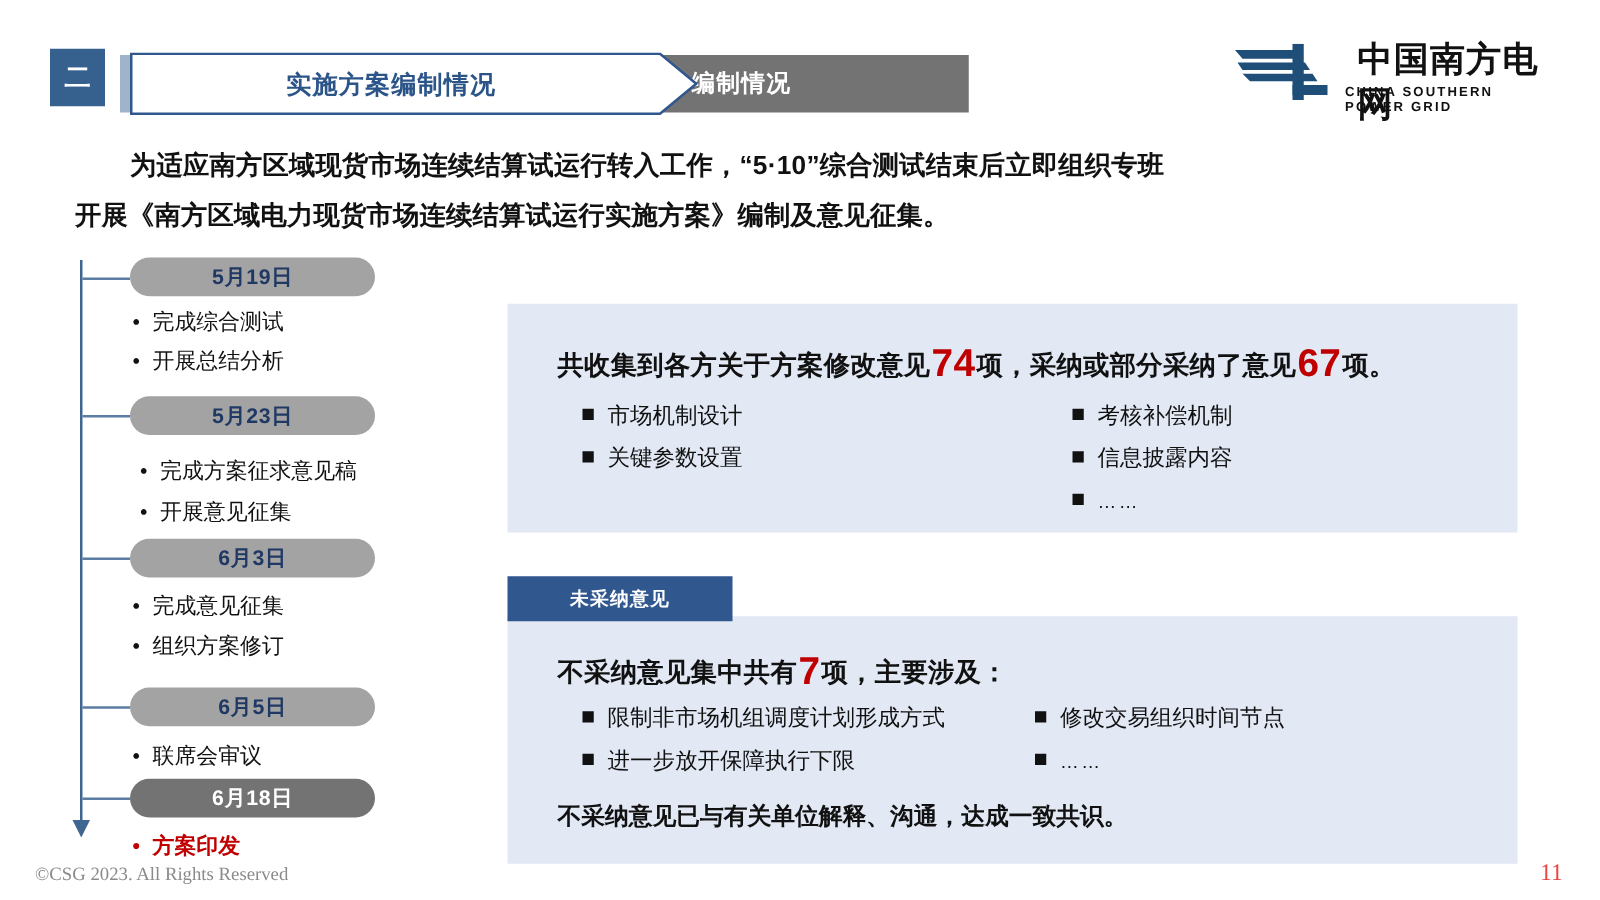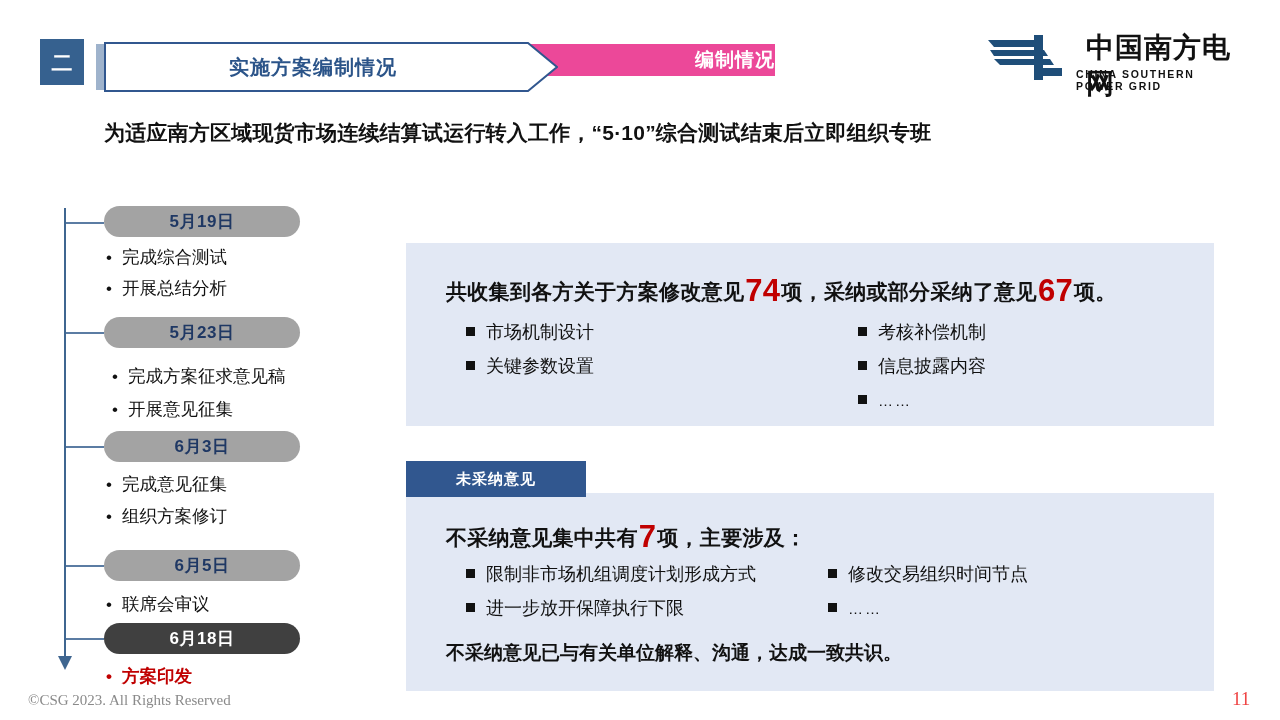--- a/index.html
+++ b/index.html
@@ -34,9 +34,9 @@
 
   .chev-gray {
     position: absolute; left: 527px; top: 44px;
-    width: 248px; height: 32px;
-    background: #ec4899;
-    display: flex; align-items: center; justify-content: flex-end;
+    width: 248px; height: 46px;
+    background: #737373;
+    display: flex; align-items: center; justify-content: flex-start;
   }
   .chev-gray span {
     color: #ffffff; font-size: 19px; font-weight: bold;

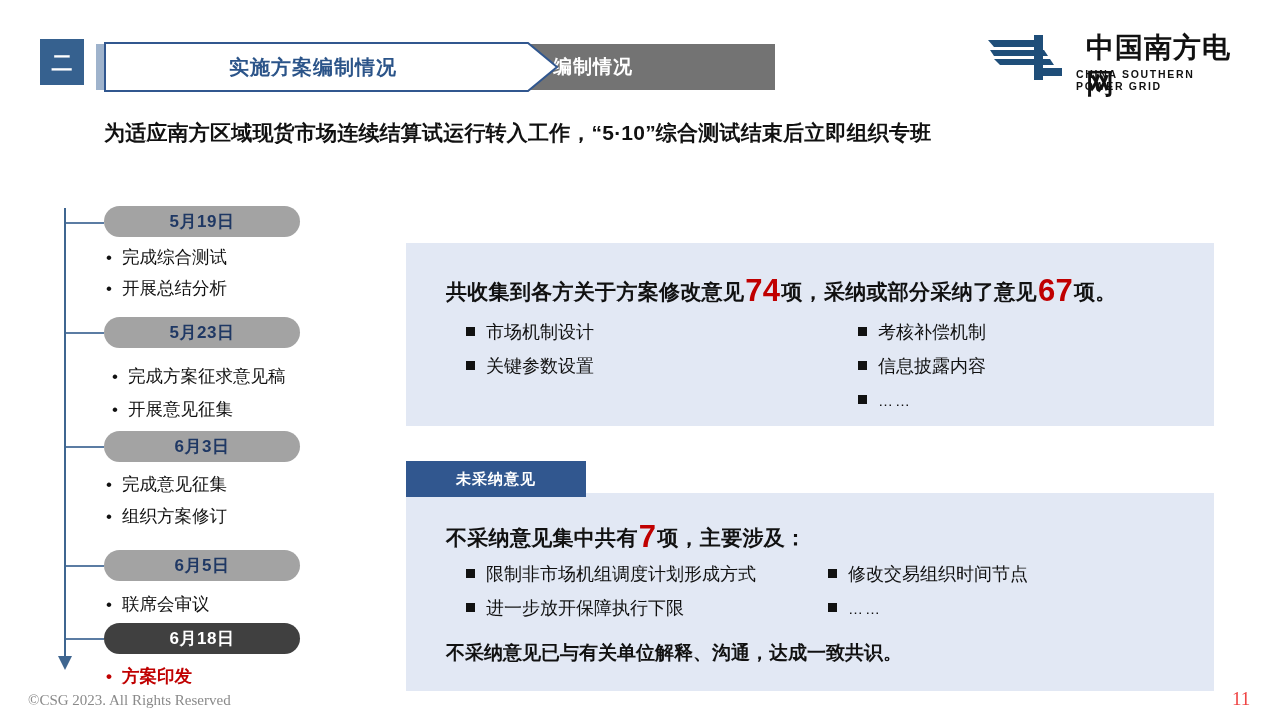--- a/index.html
+++ b/index.html
@@ -217,6 +217,7 @@
 
 <div class="lead">
   <span class="l1">为适应南方区域现货市场连续结算试运行转入工作，“5·10”综合测试结束后立即组织专班</span>
+  <span class="l2">开展《南方区域电力现货市场连续结算试运行实施方案》编制及意见征集。</span>
 </div>
 
 <div class="timeline">

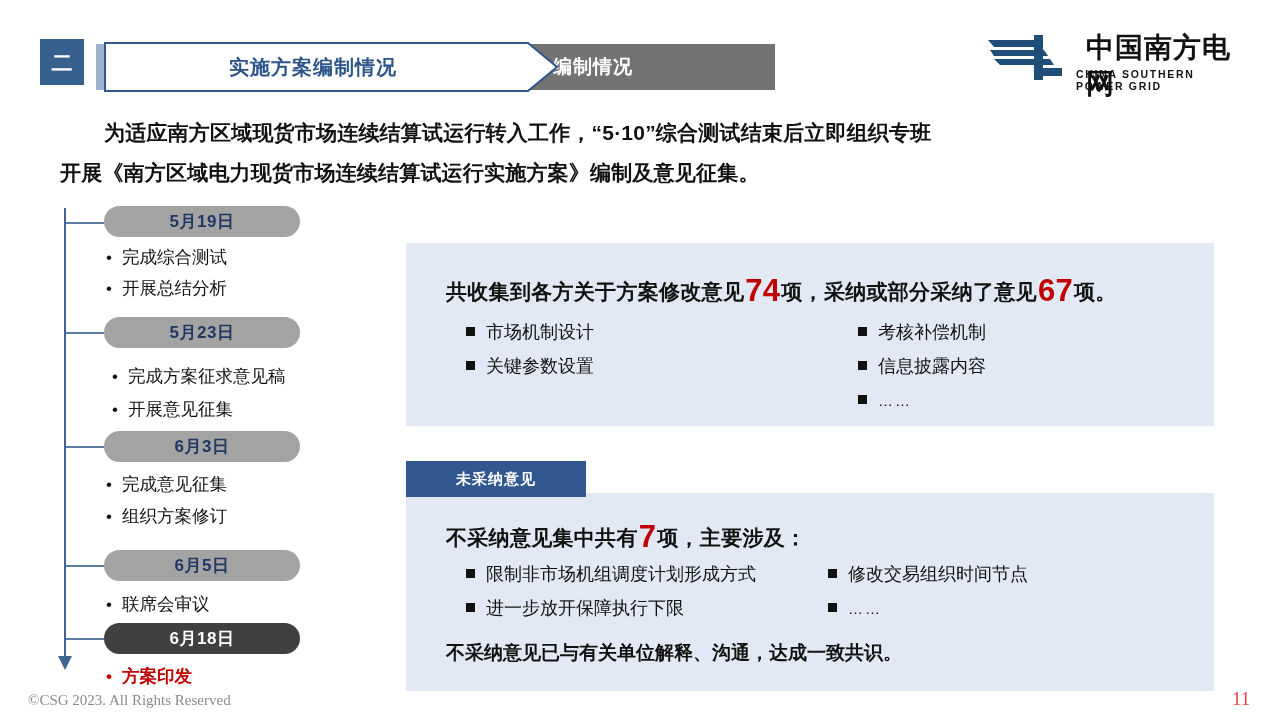--- a/index.html
+++ b/index.html
@@ -109,7 +109,7 @@
     letter-spacing: 0.5px;
   }
   .pill.blue { background: #a3a3a3; color: #1f3864; }
-  .pill.rose { background: #404040; color: #ffffff; }
+  .pill.rose { background: #737373; color: #ffffff; }
 
   .tl-item {
     position: absolute;

